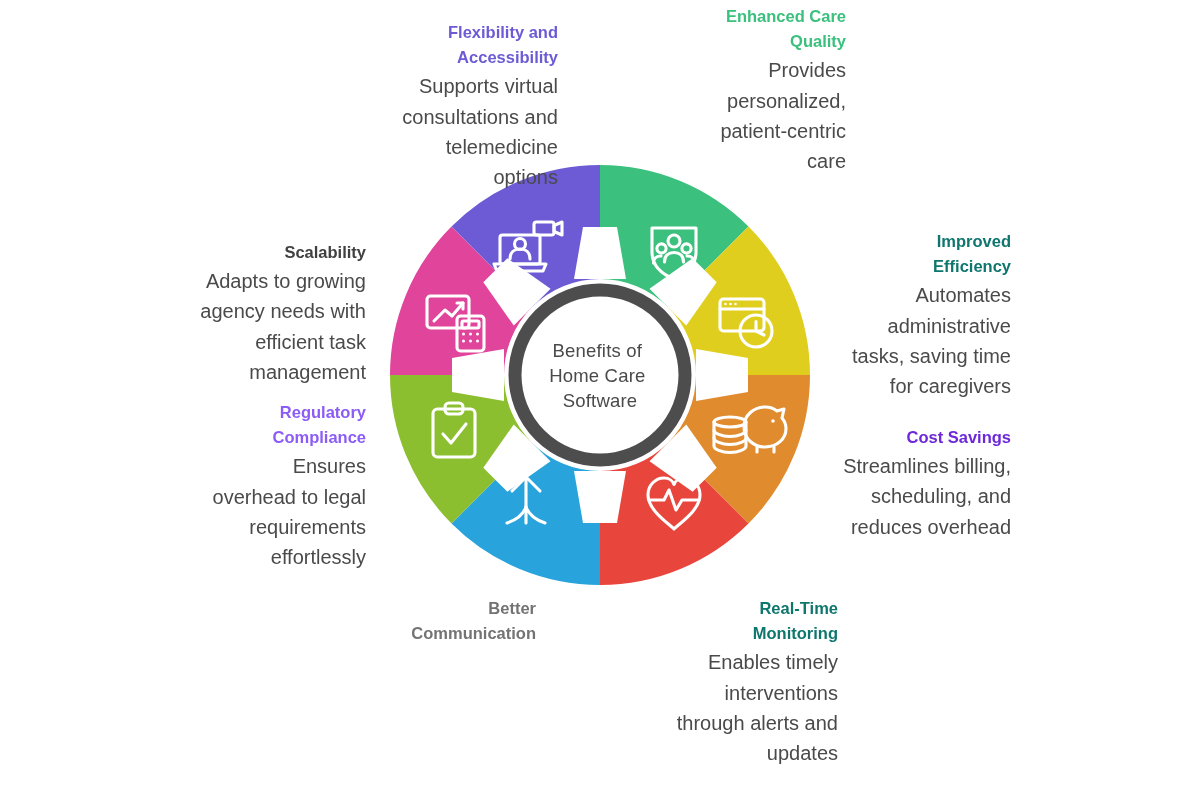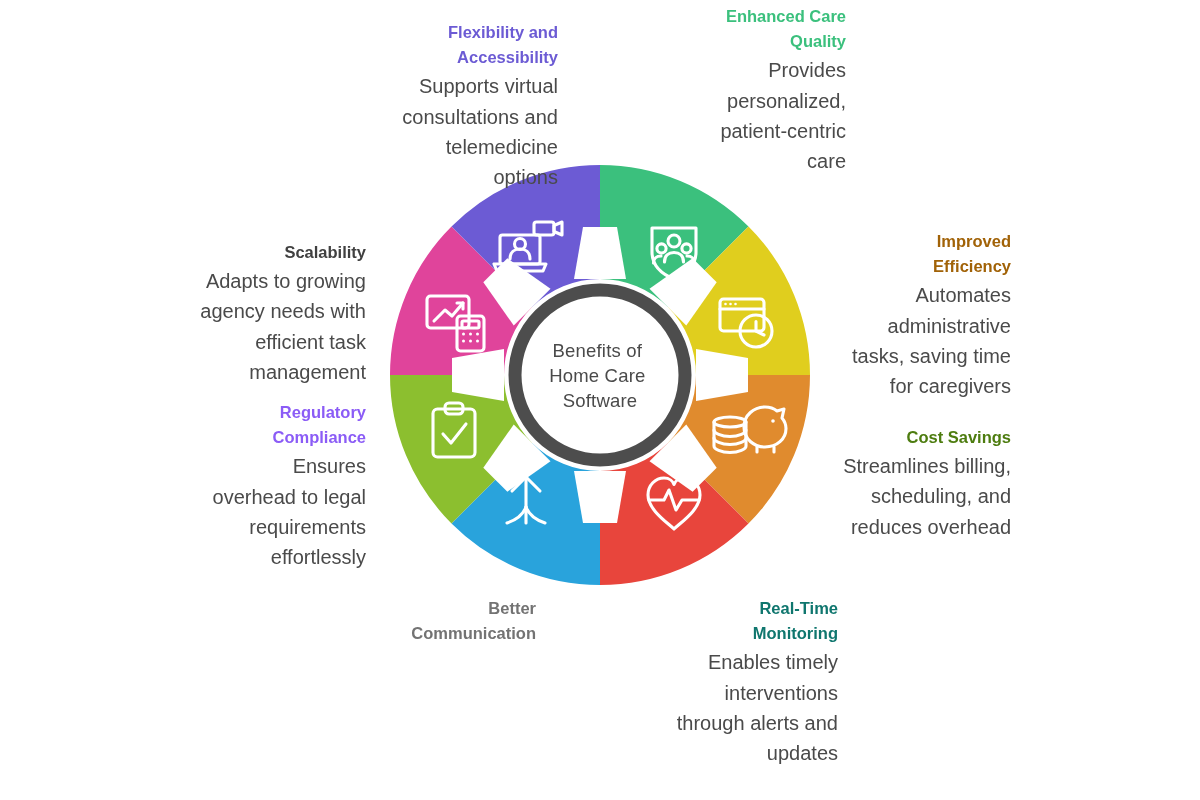--- a/index.html
+++ b/index.html
@@ -235,7 +235,7 @@
   </div>
 
   <div class="callout ct-center" id="callout-efficiency">
-    <p class="c-title" style="color:#a16207">Improved
+    <p class="c-title" style="color:#0f766e">Improved
 Efficiency</p>
     <p class="c-desc">Automates
 administrative

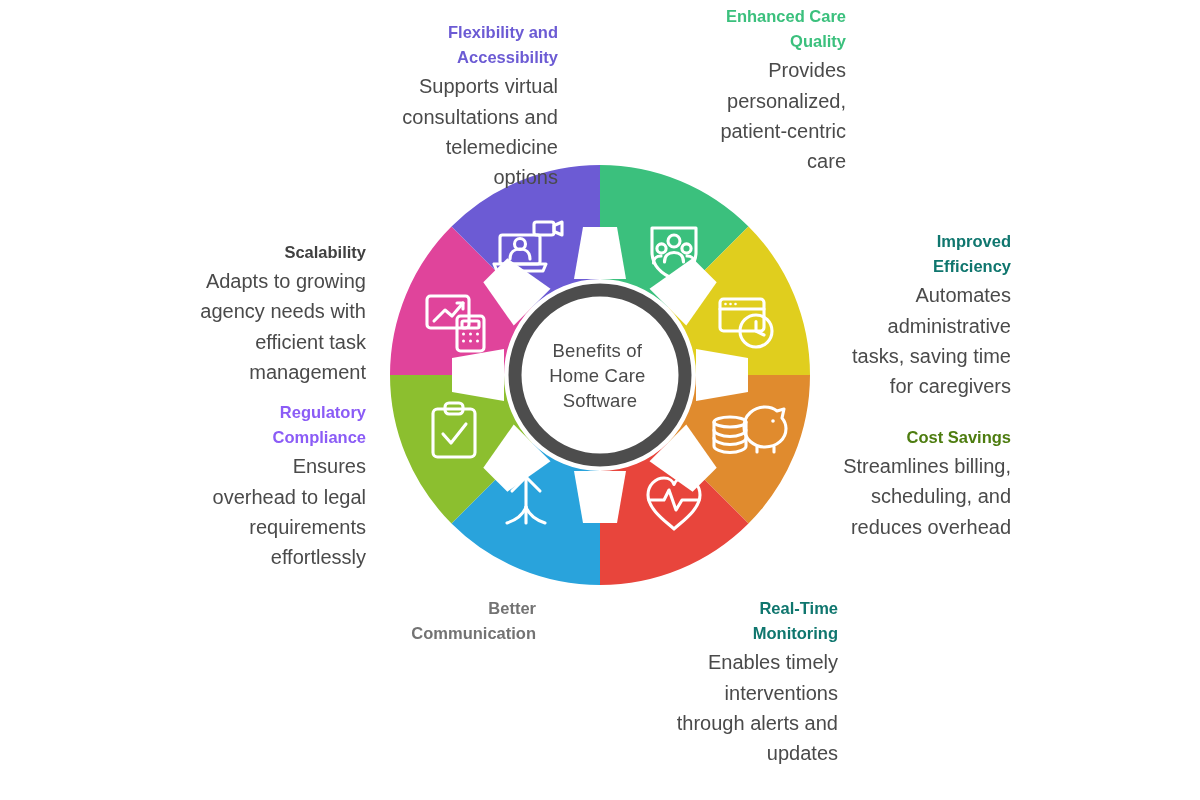--- a/index.html
+++ b/index.html
@@ -244,7 +244,7 @@
   </div>
 
   <div class="callout ct-center" id="callout-cost">
-    <p class="c-title" style="color:#4d7c0f">Cost Savings</p>
+    <p class="c-title" style="color:#6d28d9">Cost Savings</p>
     <p class="c-desc">Streamlines billing,
 scheduling, and
 reduces overhead</p>

